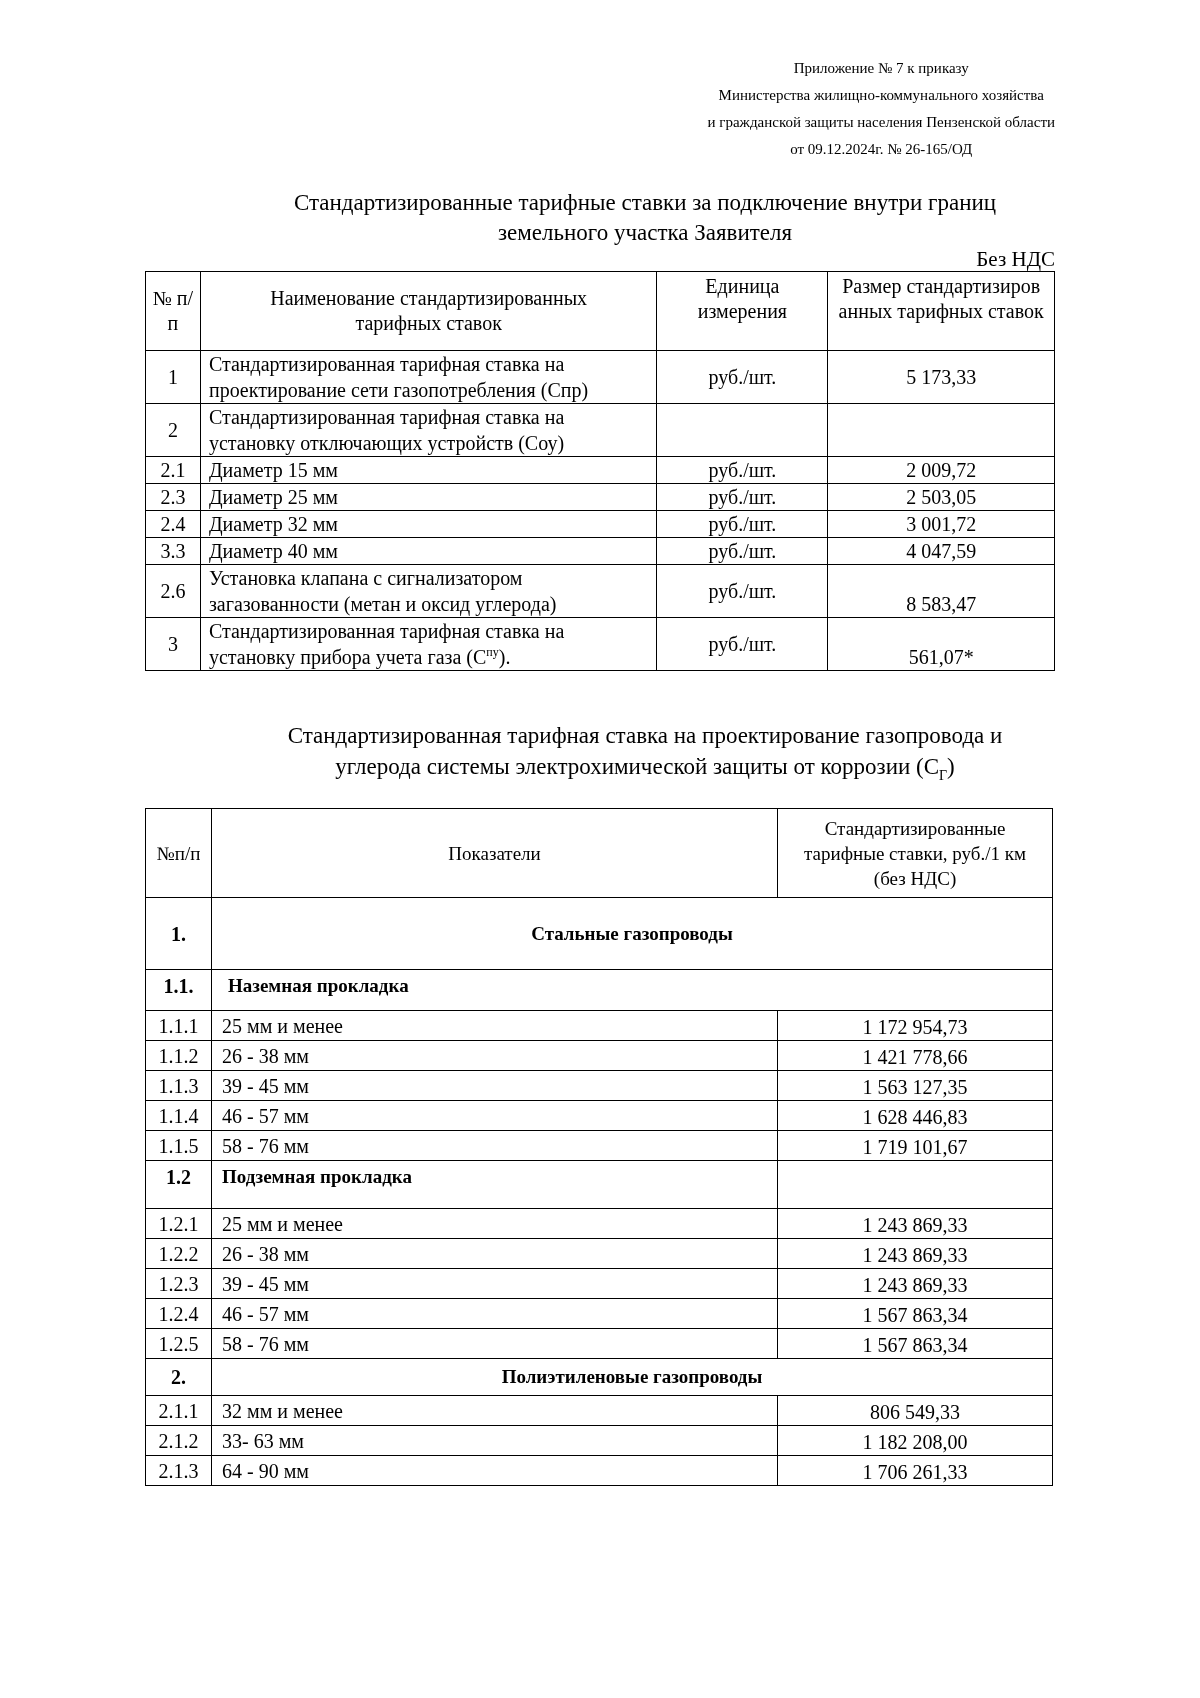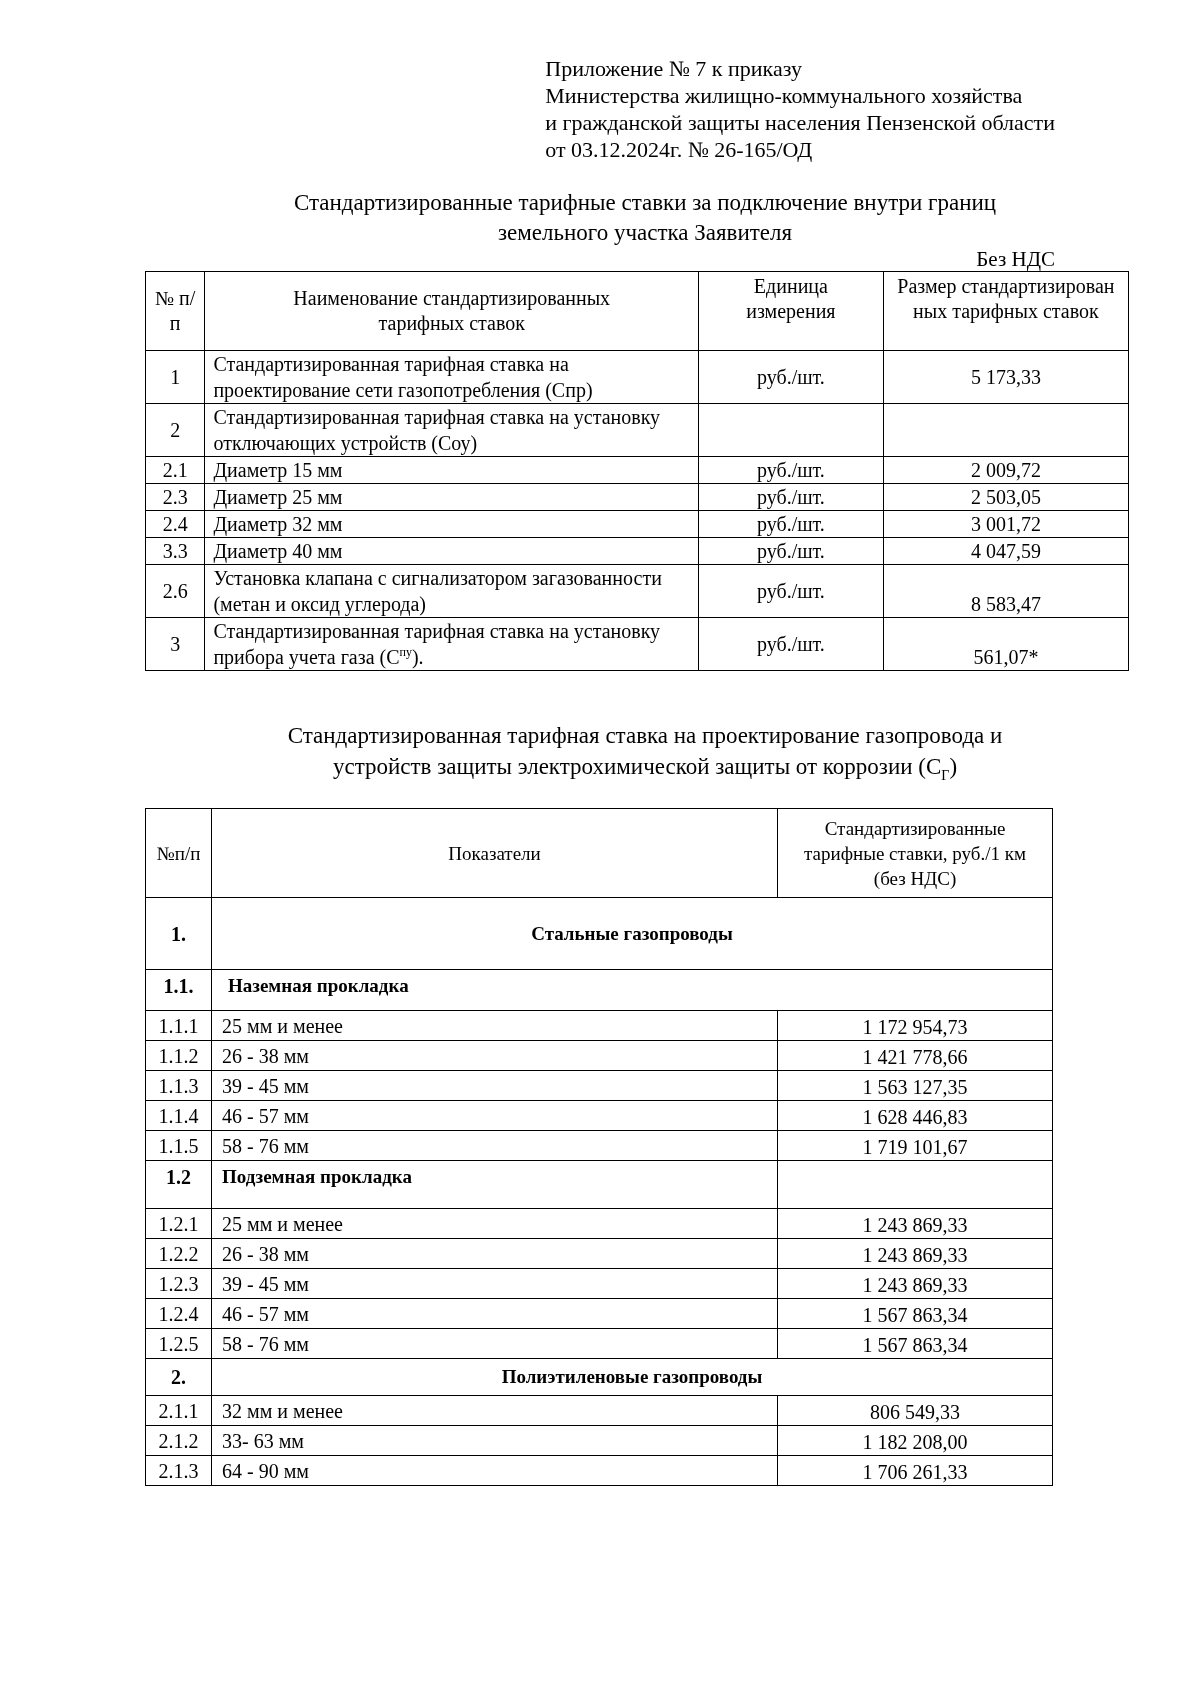--- a/index.html
+++ b/index.html
@@ -15,8 +15,8 @@
     position: absolute;
     right: 145px;
     top: 55px;
-    text-align: left;
-    font-size: 22px;
+    text-align: center;
+    font-size: 15px;
     line-height: 27px;
   }
   .title1 {

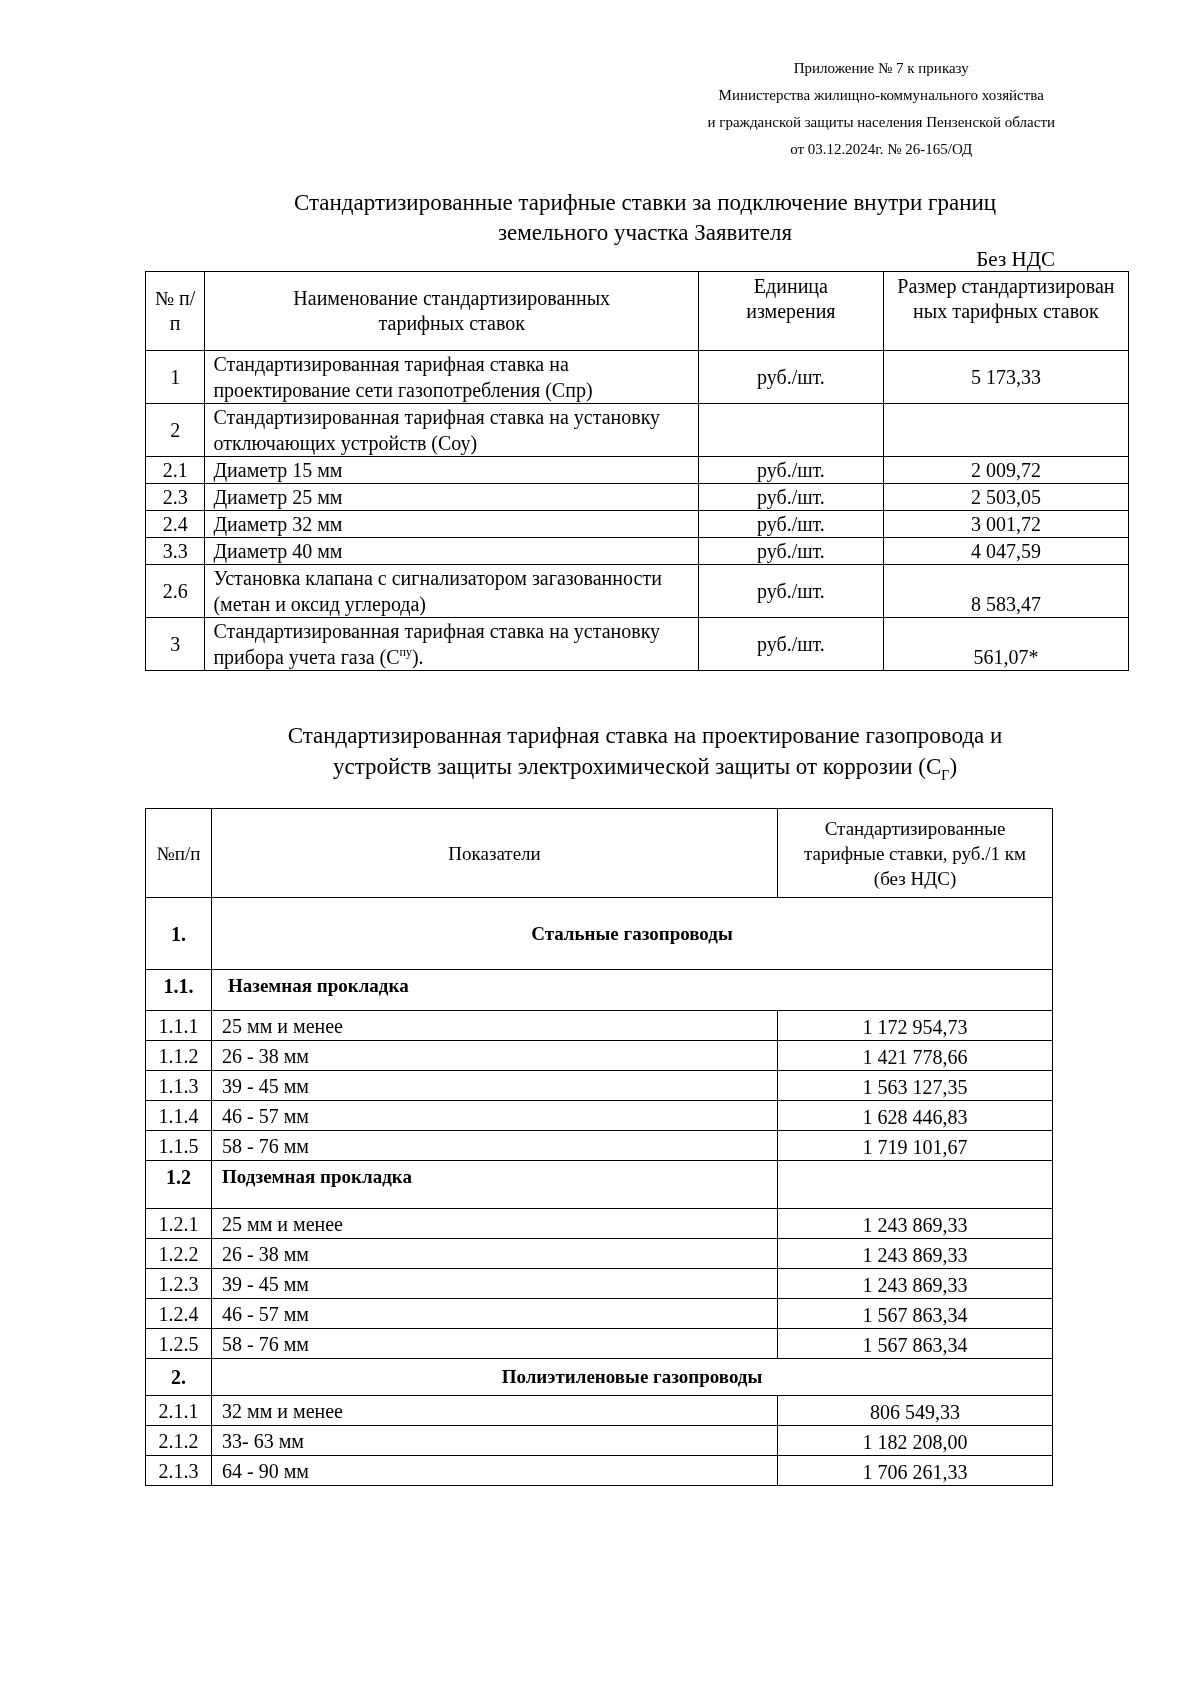--- a/index.html
+++ b/index.html
@@ -71,7 +71,7 @@
   <div>Приложение № 7 к приказу</div>
   <div>Министерства жилищно-коммунального хозяйства</div>
   <div>и гражданской защиты населения Пензенской области</div>
-  <div>от 03.12.2024г. № 26-165/ОД</div>
+  <div>от 09.12.2024г. № 26-165/ОД</div>
 </div>
 
 <div class="title1">

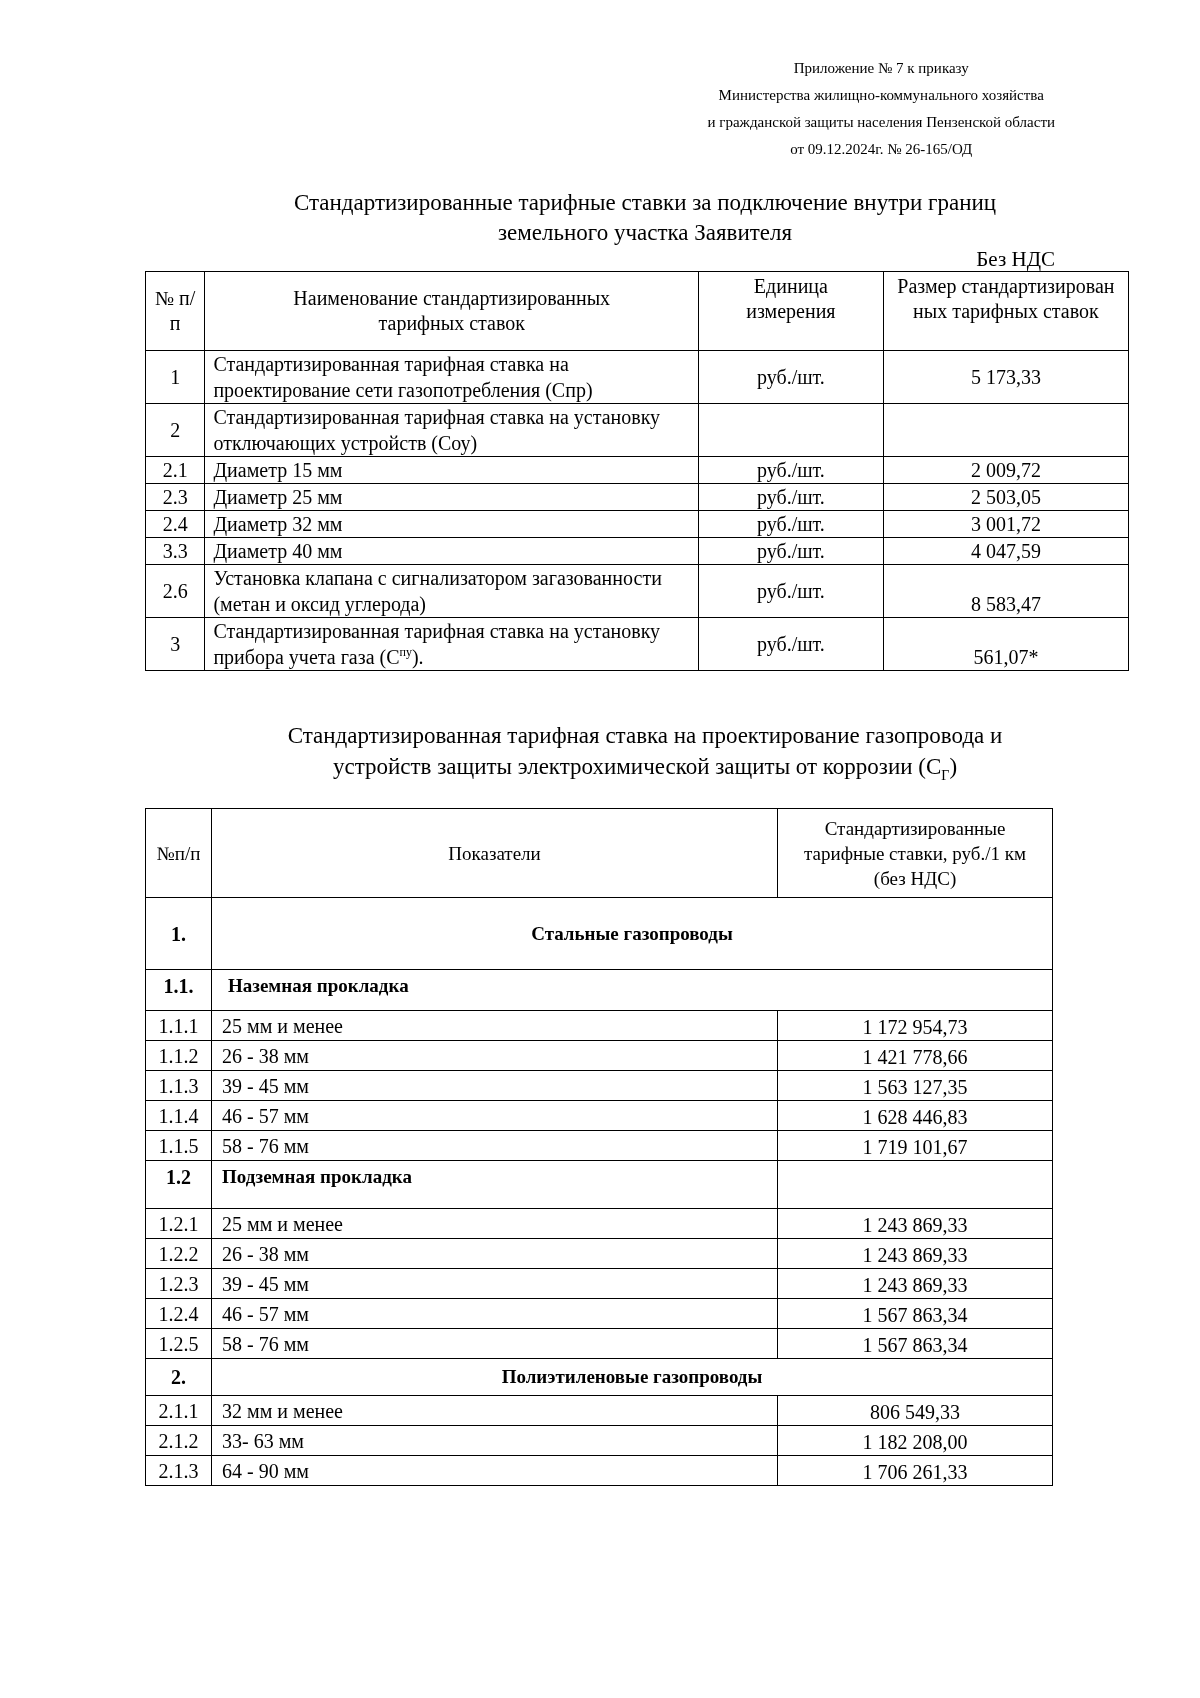--- a/index.html
+++ b/index.html
@@ -37,7 +37,7 @@
   }
   table { border-collapse: collapse; position: absolute; }
   td, th { border: 1.5px solid #000; font-weight: normal; vertical-align: middle; }
-  #t1 { left: 145px; top: 271px; width: 984px; }
+  #t1 { left: 145px; top: 271px; width: 910px; }
   #t1 th { text-align: center; font-size: 20px; line-height: 25px; padding: 2px 4px; }
   #t1 td { font-size: 20px; line-height: 26px; padding: 0 8px; }
   #t1 td.num { text-align: center; padding: 0 2px; }

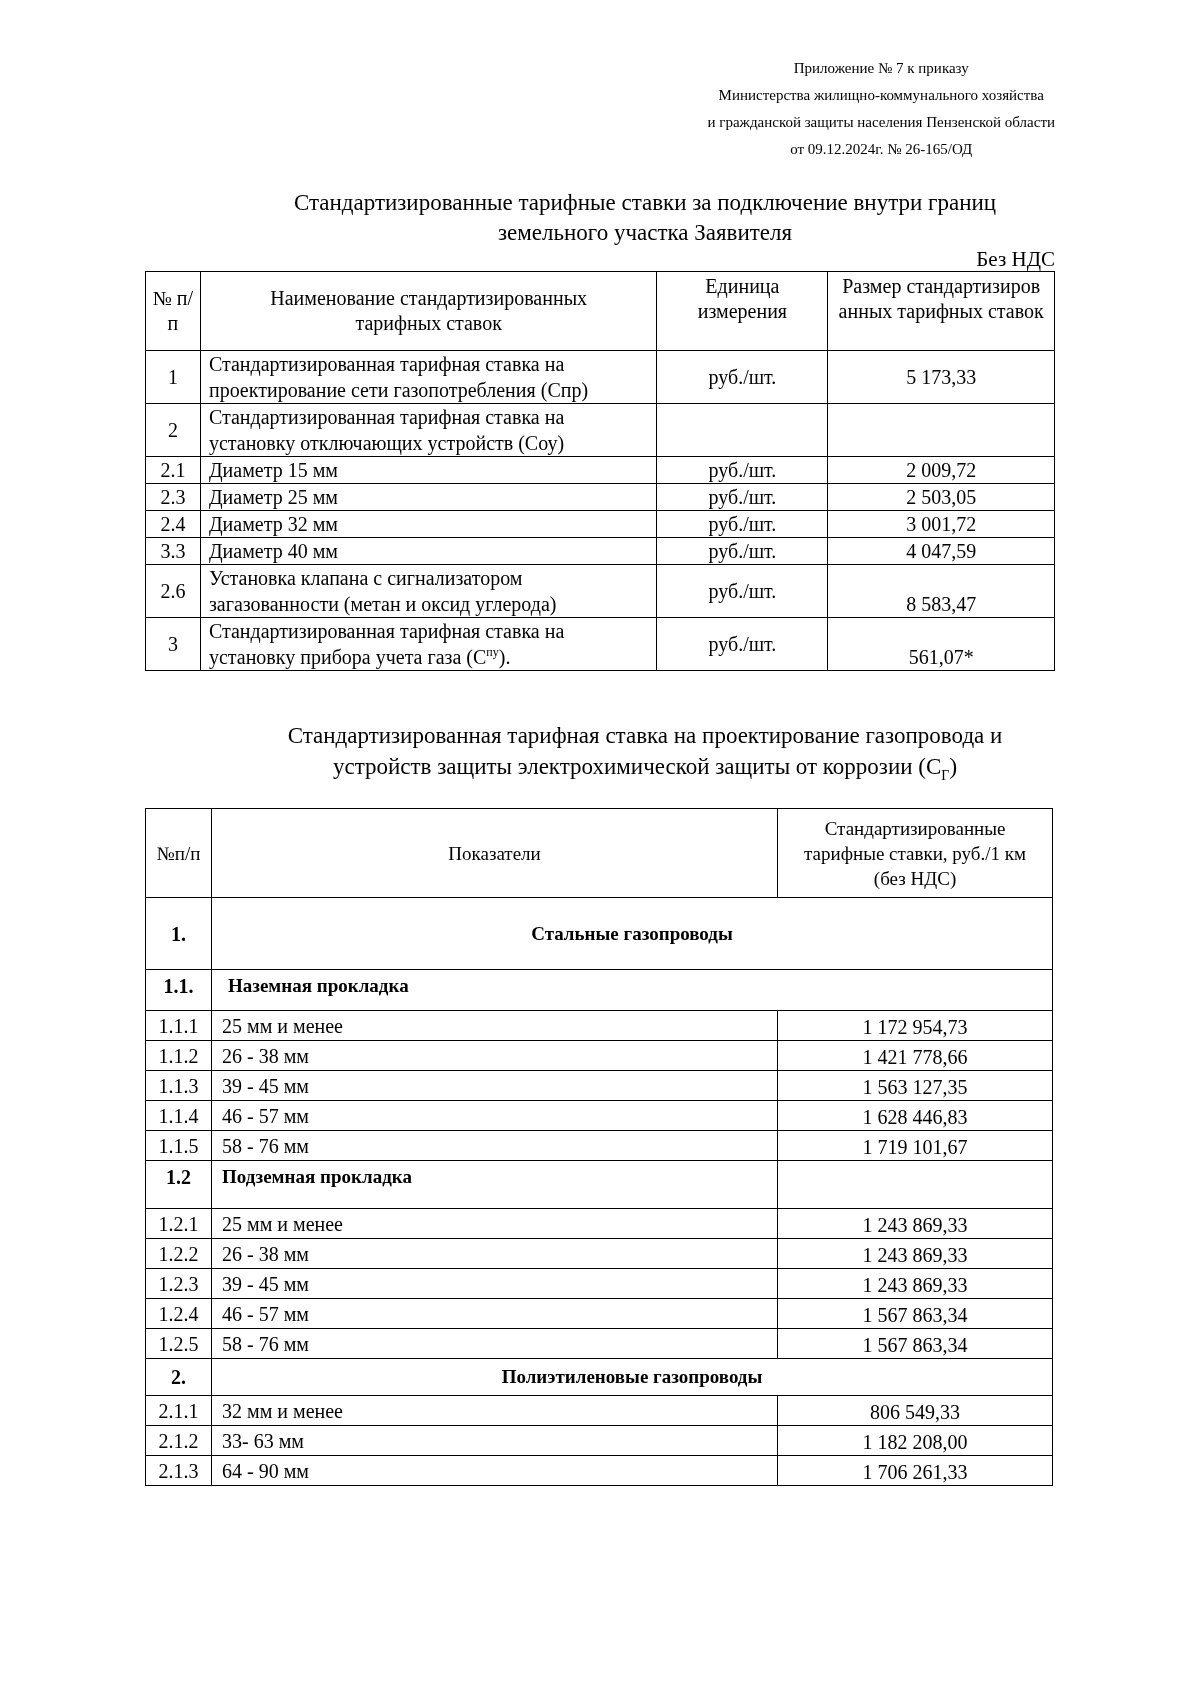--- a/index.html
+++ b/index.html
@@ -147,7 +147,7 @@
 
 <div class="title2">
   <div>Стандартизированная тарифная ставка на проектирование газопровода и</div>
-  <div><span>устройств защиты электрохимической защиты от коррозии (С</span><sub>Г</sub><span>)</span></div>
+  <div><span>углерода системы электрохимической защиты от коррозии (С</span><sub>Г</sub><span>)</span></div>
 </div>
 
 <table id="t2">

